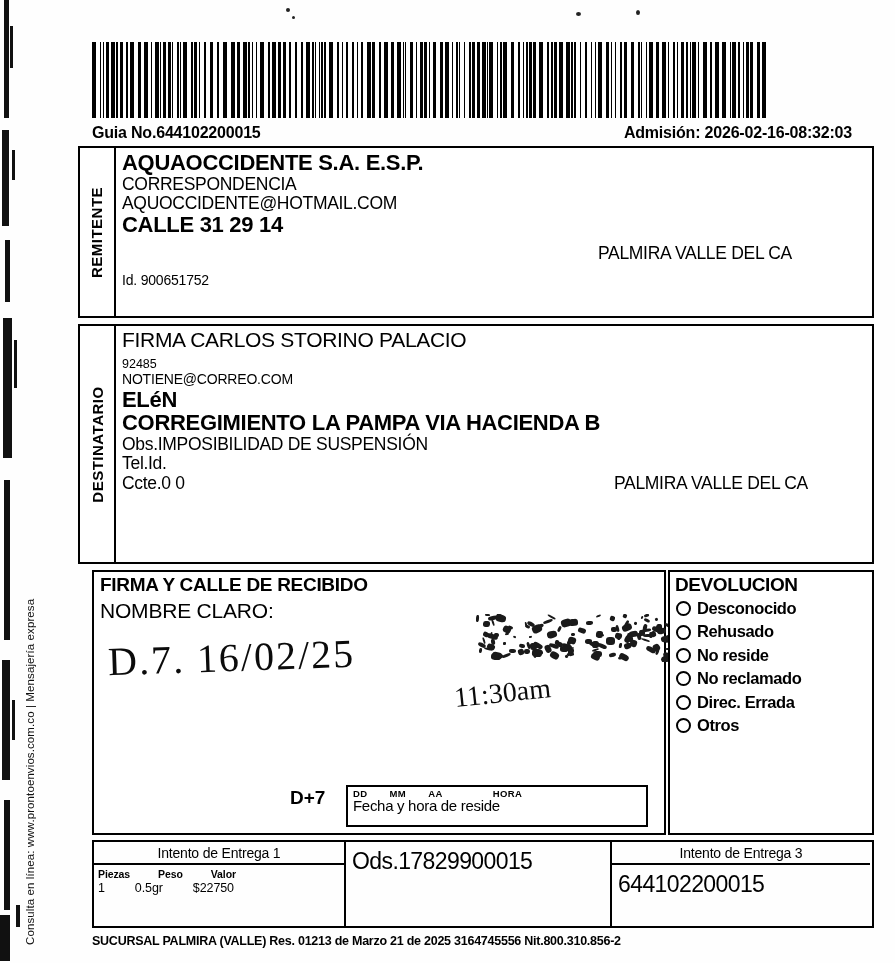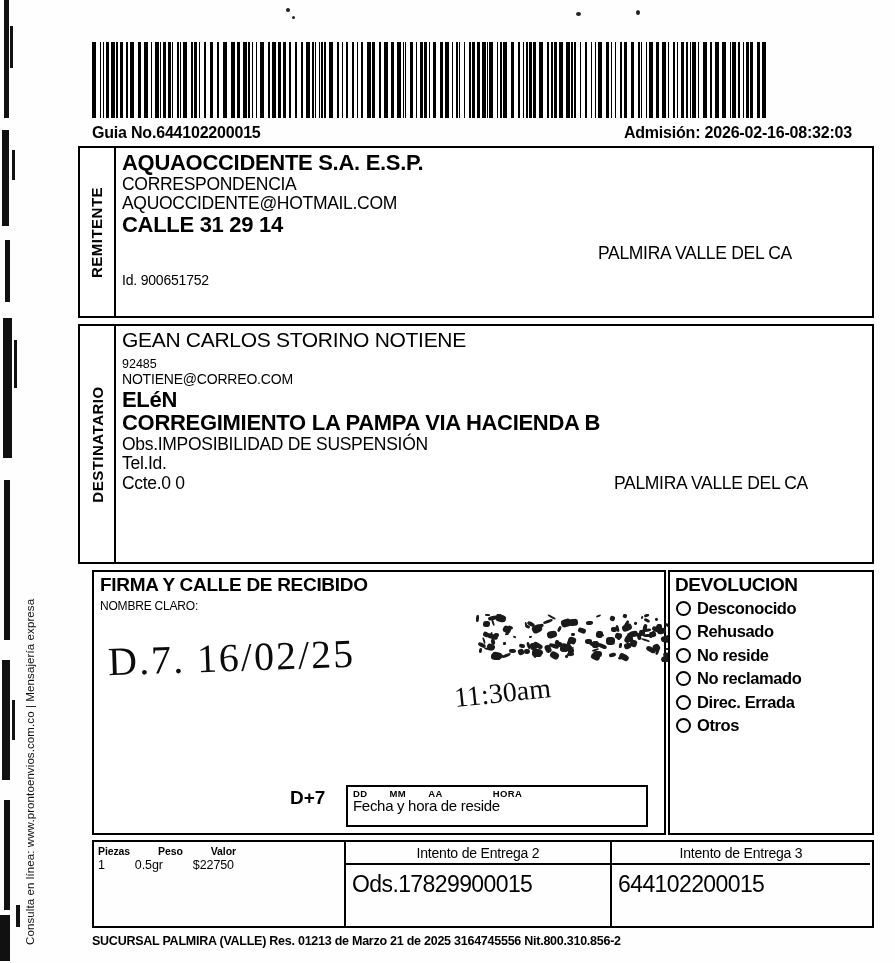--- a/index.html
+++ b/index.html
@@ -593,7 +593,7 @@
       <span>DESTINATARIO</span>
     </div>
     <div class="dest-body">
-      <div class="line-big" style="font-weight:normal;font-size:21px;">GEAN CARLOS STORINO NOTIENE</div>
+      <div class="line-big" style="font-weight:normal;font-size:21px;">FIRMA CARLOS STORINO PALACIO</div>
       <div class="line-xs" style="margin-top:6px;">92485</div>
       <div class="line-sm">NOTIENE@CORREO.COM</div>
       <div class="line-big">ELéN</div>

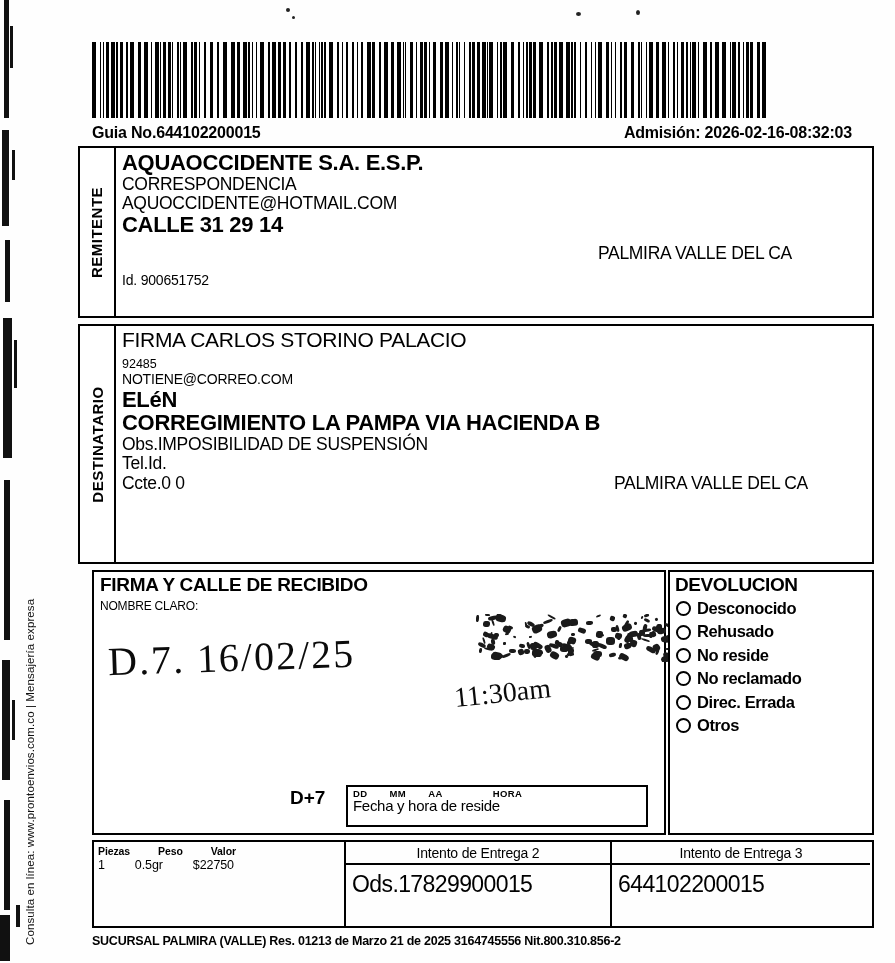--- a/index.html
+++ b/index.html
@@ -128,7 +128,7 @@
     padding: 2px 0 0 6px;
   }
   .nombre-claro {
-    font-size: 12px;
+    font-size: 21px;
     letter-spacing: -0.2px;
     padding: 3px 0 0 6px;
   }

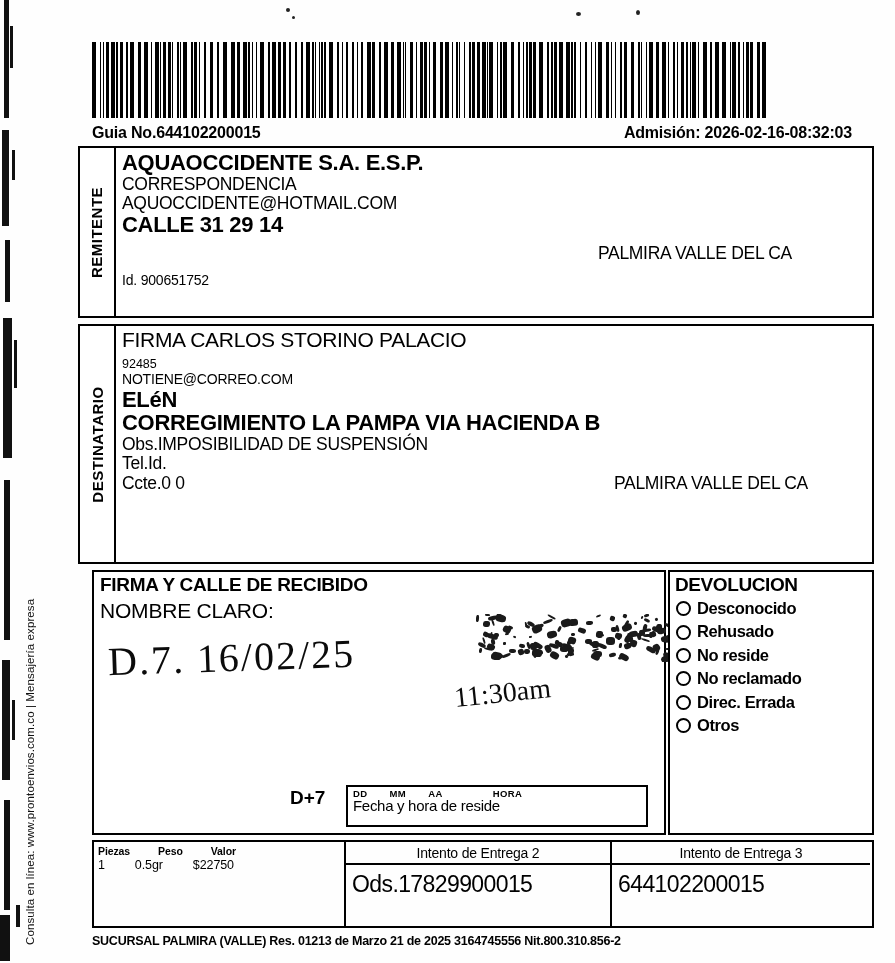--- a/index.html
+++ b/index.html
@@ -792,6 +792,7 @@
 
   <div id="intentos">
     <div class="int-col c1">
+      <div class="int-head">Intento de Entrega 1</div>
       <div class="piezas-head">
         <span>Piezas</span>
         <span>Peso</span>

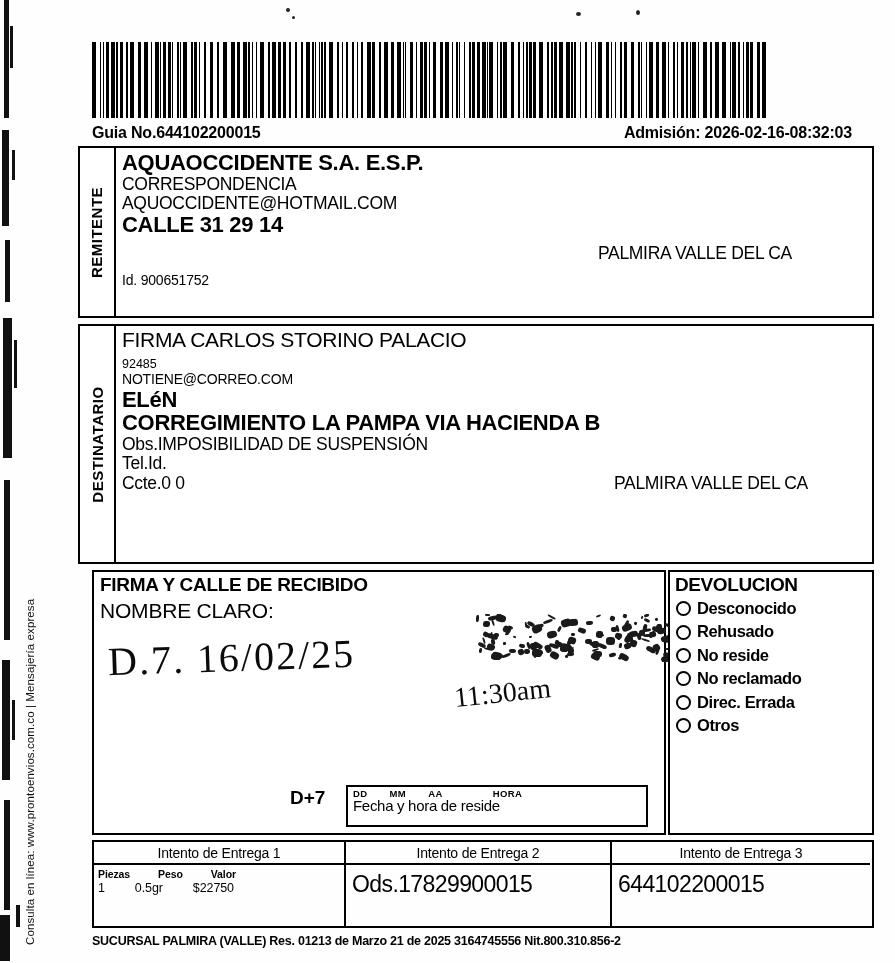--- a/index.html
+++ b/index.html
@@ -805,7 +805,6 @@
       </div>
     </div>
     <div class="int-col c2">
-      <div class="int-head">Intento de Entrega 2</div>
       <div class="ods">Ods.17829900015</div>
     </div>
     <div class="int-col c3">

